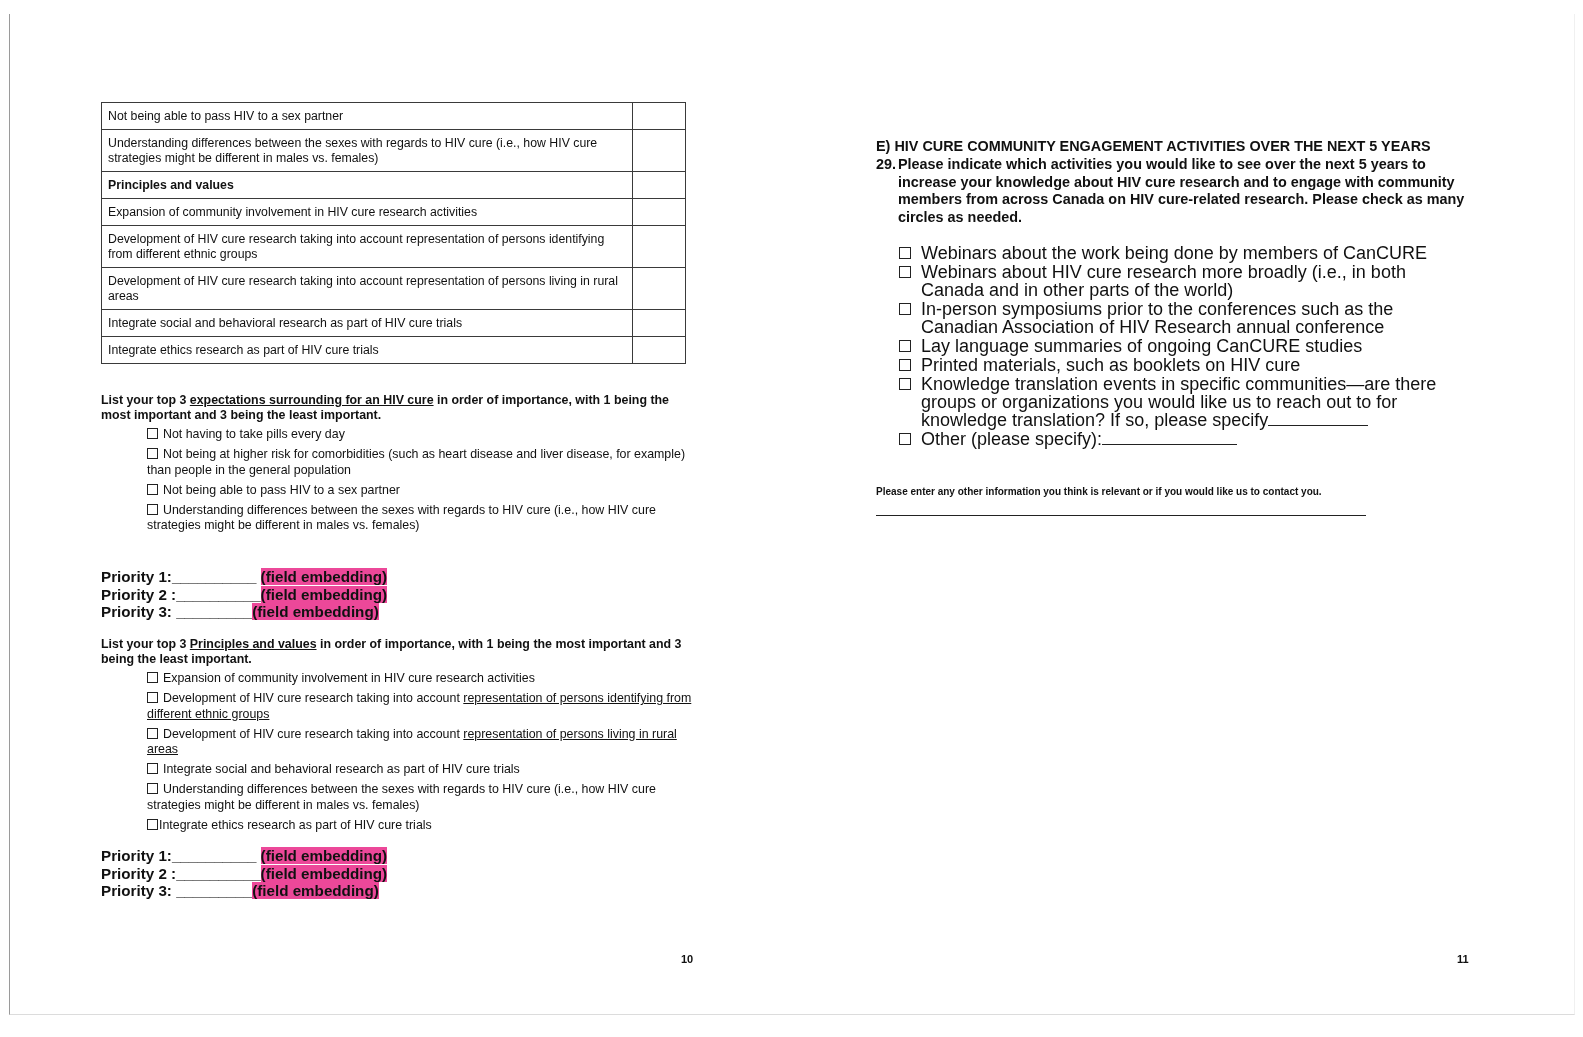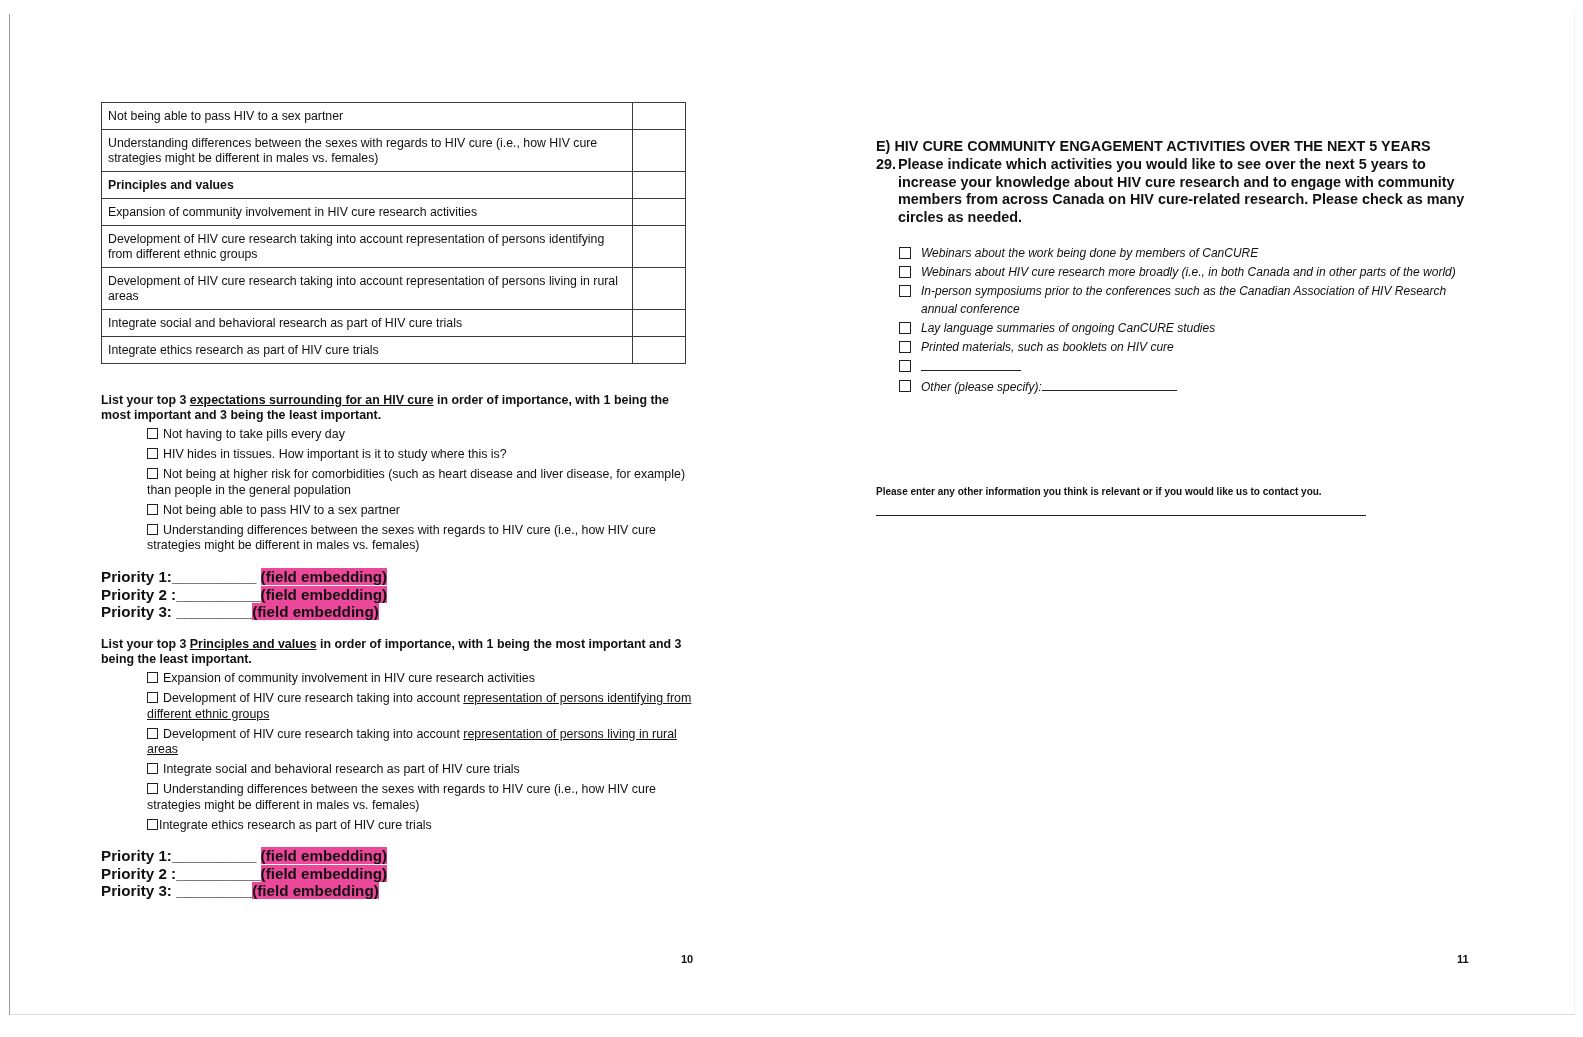--- a/index.html
+++ b/index.html
@@ -124,9 +124,8 @@
       left: 899px;
       top: 244px;
       width: 570px;
-      font-size: 12px;
+      font-size: 18px;
       line-height: 18px;
-      font-style: italic;
     }
     .act {
       position: relative;

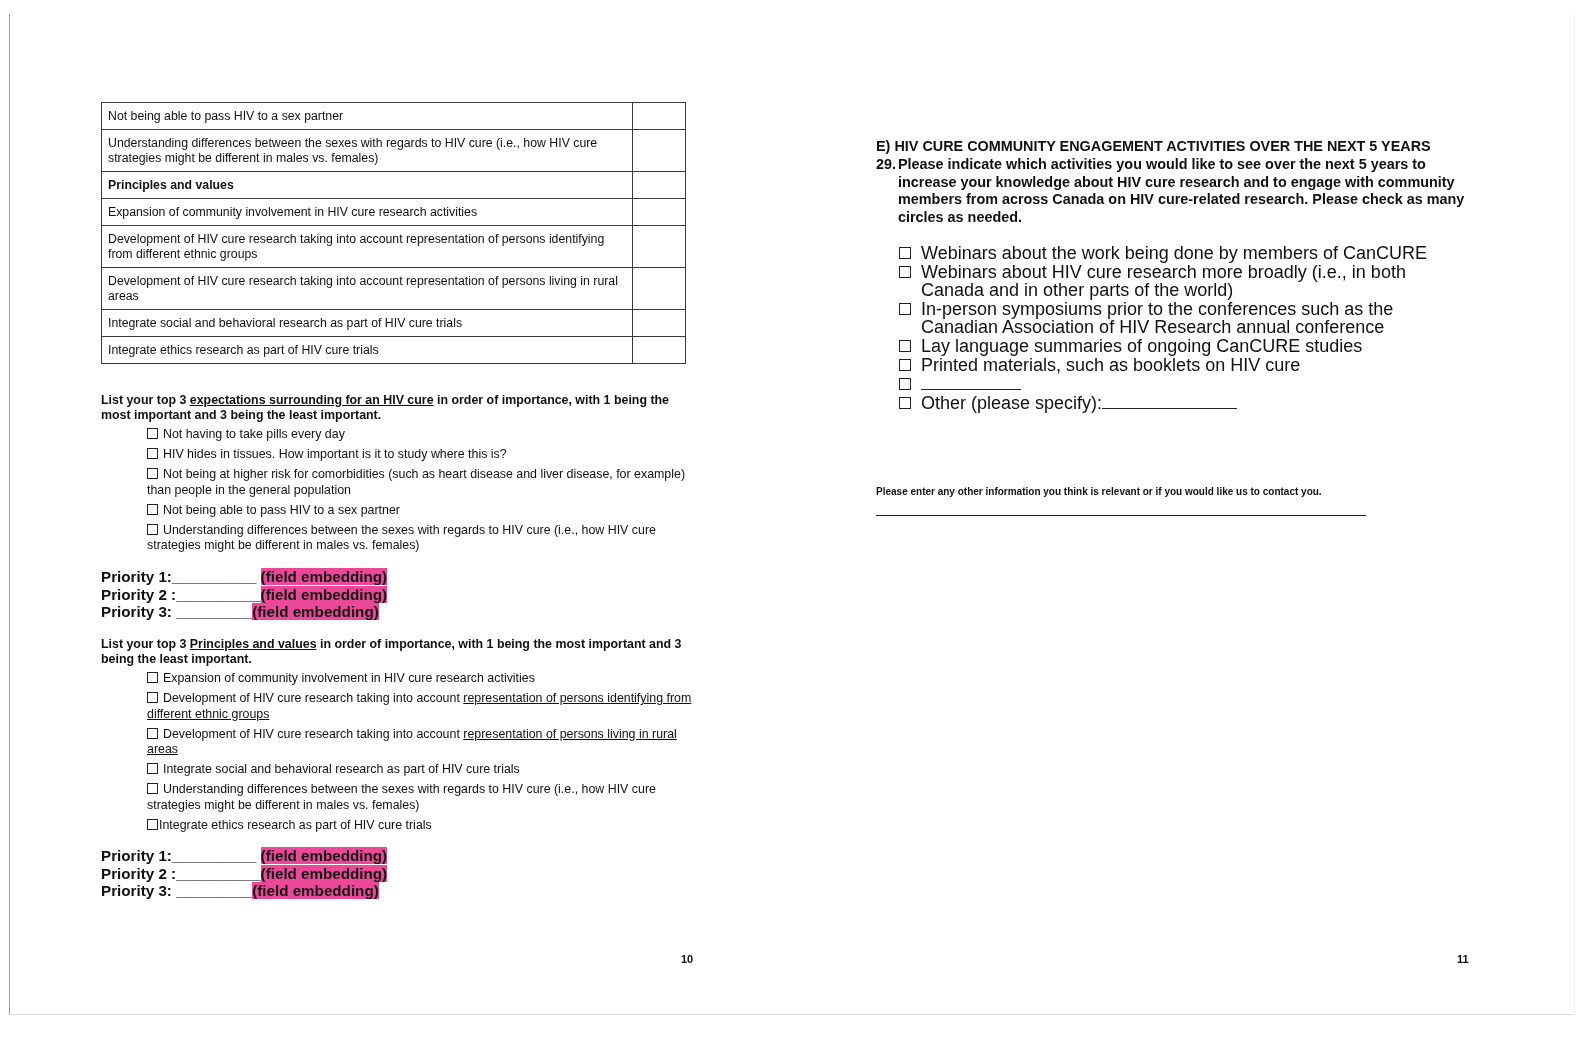--- a/index.html
+++ b/index.html
@@ -261,7 +261,7 @@
       <div class="act"><span class="cb2"></span><span>In-person symposiums prior to the conferences such as the Canadian Association of HIV Research annual conference</span></div>
       <div class="act"><span class="cb2"></span><span>Lay language summaries of ongoing CanCURE studies</span></div>
       <div class="act"><span class="cb2"></span><span>Printed materials, such as booklets on HIV cure</span></div>
-      <div class="act"><span class="cb2"></span><span class="blank" style="width: 100px;"></span></div>
+      <div class="act"><span class="cb2"></span><span>Knowledge translation events in specific communities—are there groups or organizations you would like us to reach out to for knowledge translation? If so, please specify</span><span class="blank" style="width: 100px;"></span></div>
       <div class="act"><span class="cb2"></span><span>Other (please specify):</span><span class="blank" style="width: 135px;"></span></div>
     </div>
 

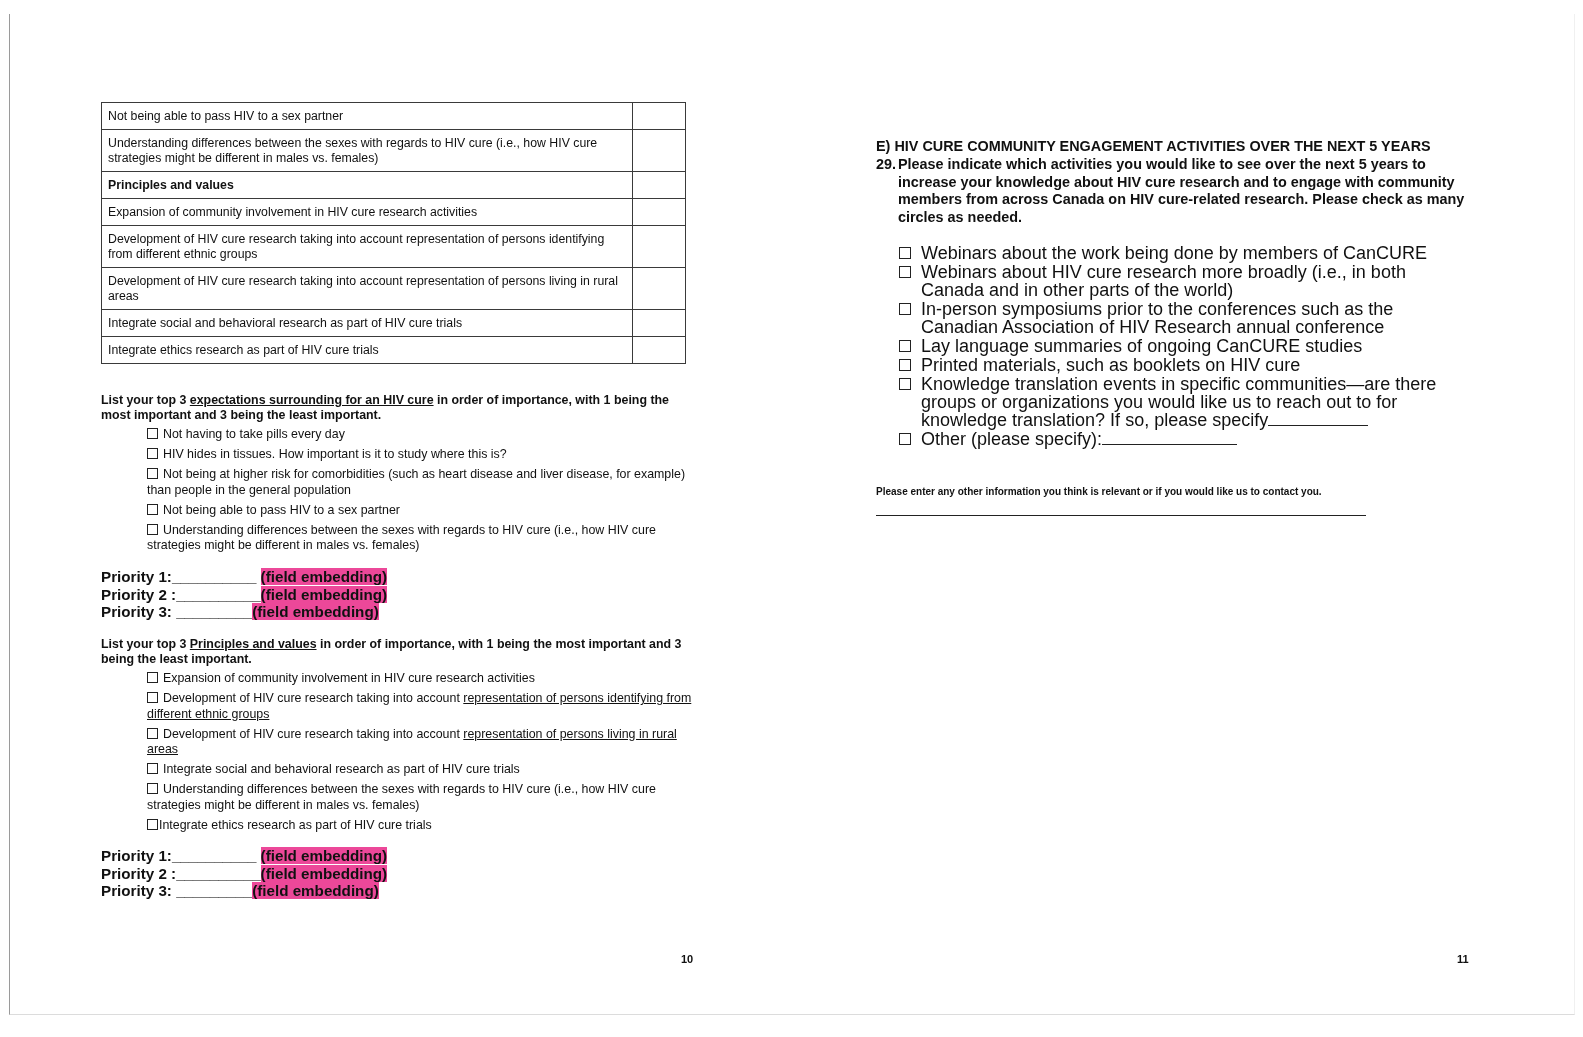--- a/index.html
+++ b/index.html
@@ -213,7 +213,6 @@
 
   <div class="opt-list" style="top:427px;" id="exp-opts">
       <div class="opt"><span class="cb"></span><span>Not having to take pills every day</span></div>
-      <div class="opt"><span class="cb"></span><span>HIV hides in tissues. How important is it to study where this is?</span></div>
       <div class="opt"><span class="cb"></span><span>Not being at higher risk for comorbidities (such as heart disease and liver disease, for example) than people in the general population</span></div>
       <div class="opt"><span class="cb"></span><span>Not being able to pass HIV to a sex partner</span></div>
       <div class="opt"><span class="cb"></span><span>Understanding differences between the sexes with regards to HIV cure (i.e., how HIV cure strategies might be different in males vs. females)</span></div>

